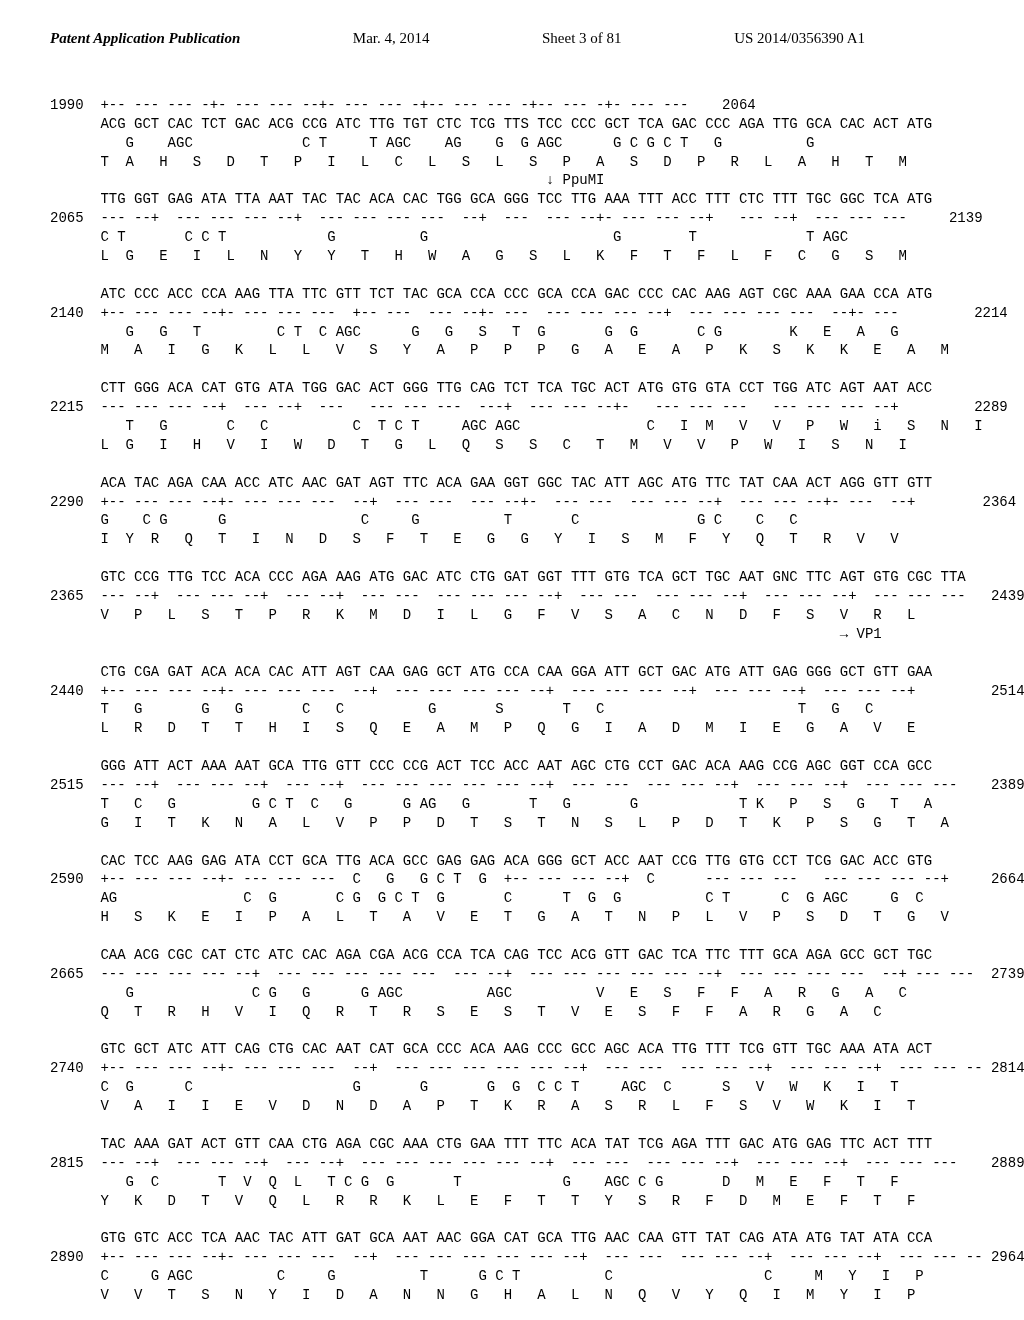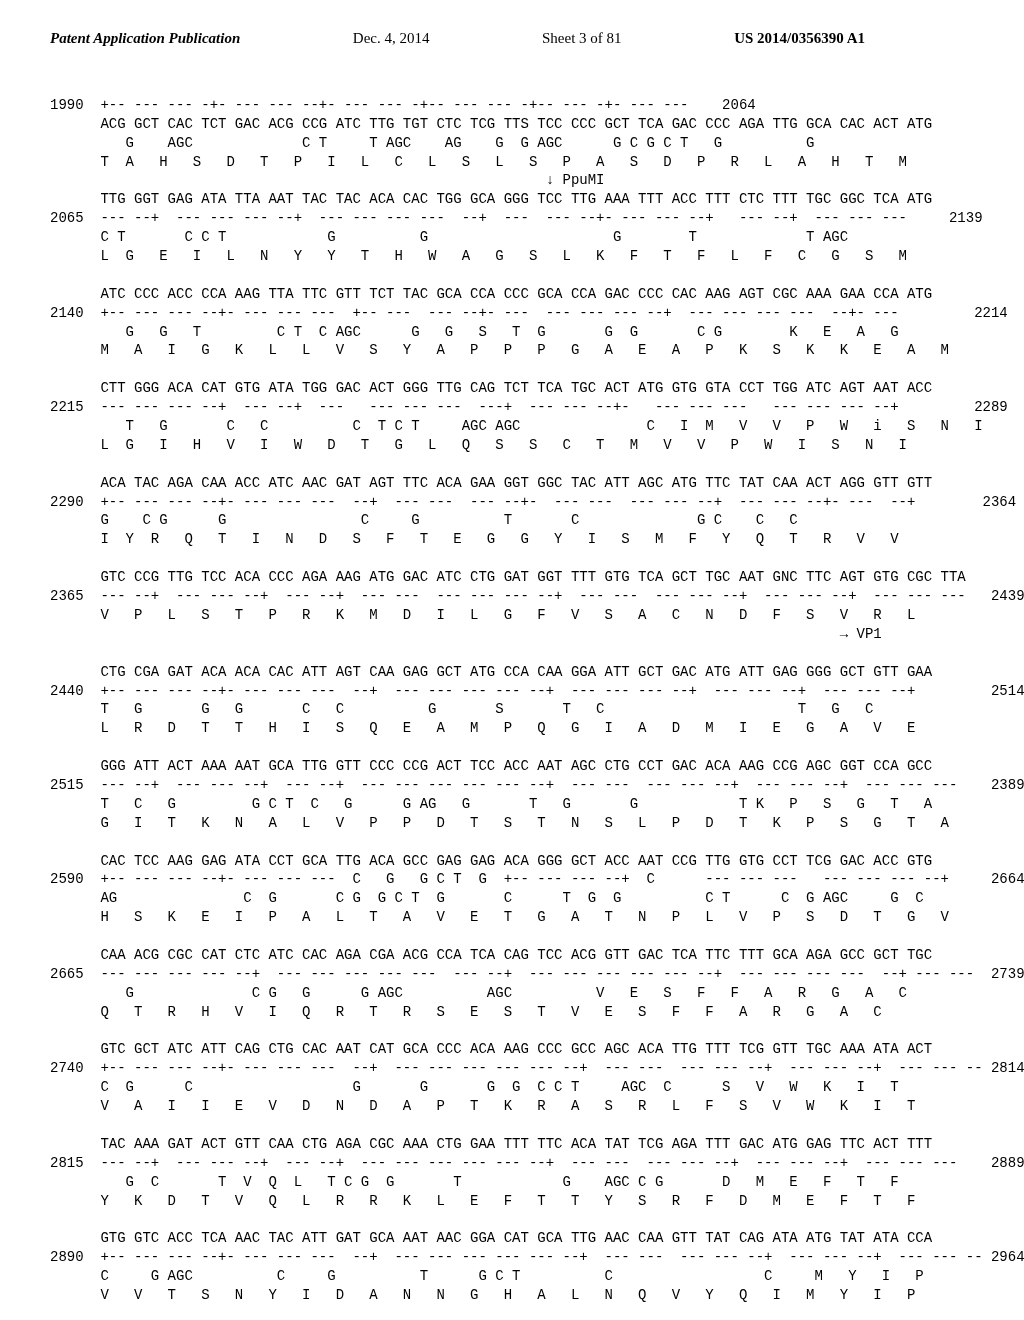--- a/index.html
+++ b/index.html
@@ -57,7 +57,7 @@
 <div class="page">
   <div class="header">
     <div class="header-left">Patent Application Publication</div>
-    <div class="header-center">Dec. 4, 2014</div>
+    <div class="header-center">Mar. 4, 2014</div>
     <div class="header-center">Sheet 3 of 81</div>
     <div class="header-right">US 2014/0356390 A1</div>
   </div>

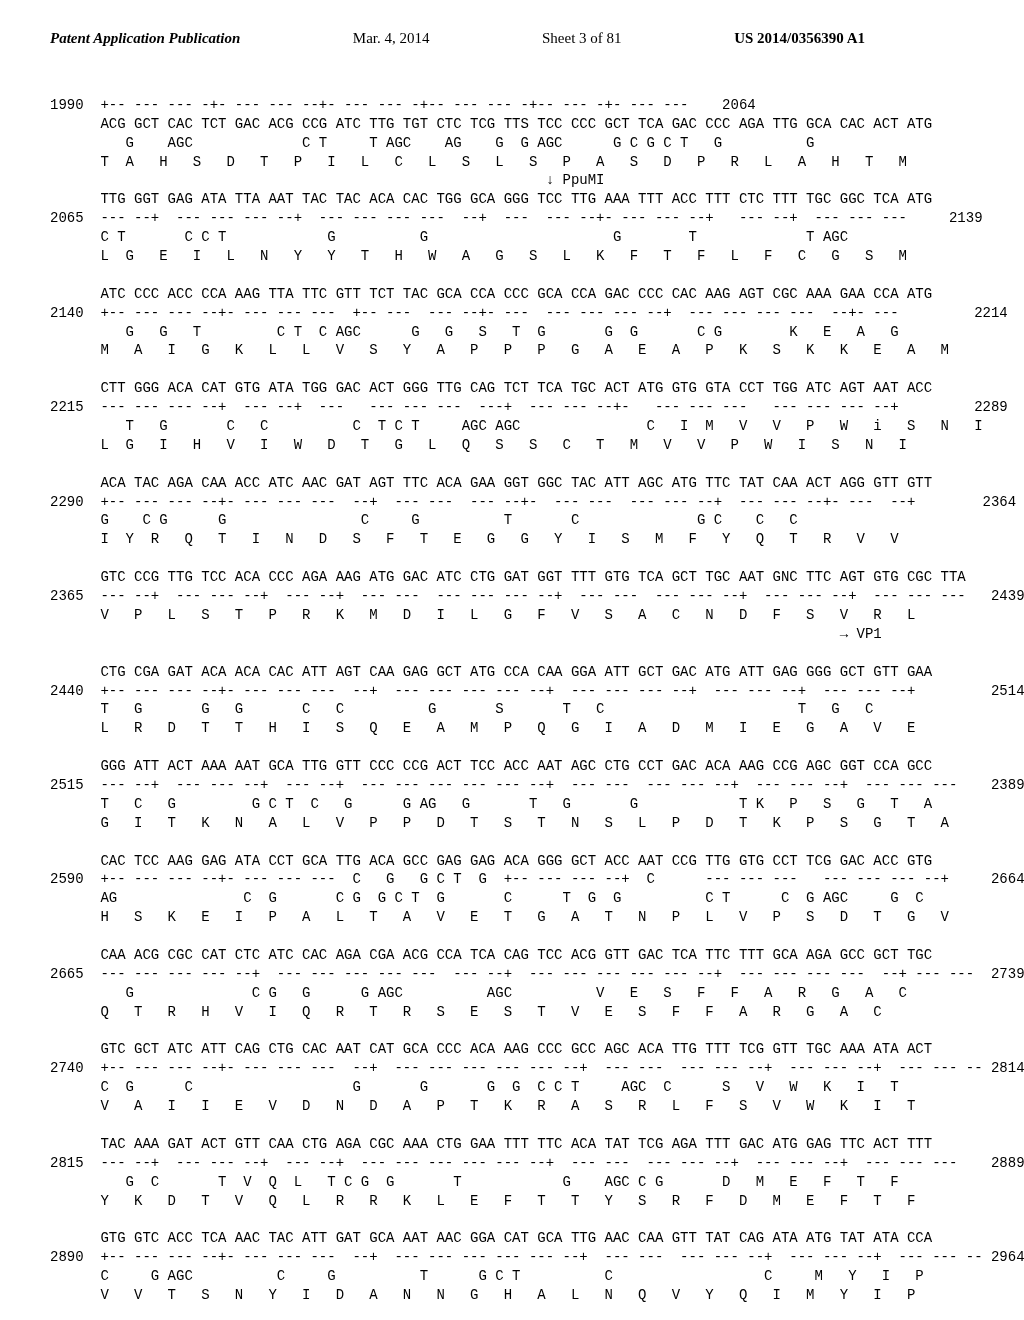--- a/index.html
+++ b/index.html
@@ -34,7 +34,7 @@
     }
     .header-right {
       font-size: 15px;
-      font-weight: bold;
+      font-weight: normal;
     }
     .figure-title {
       text-align: center;

